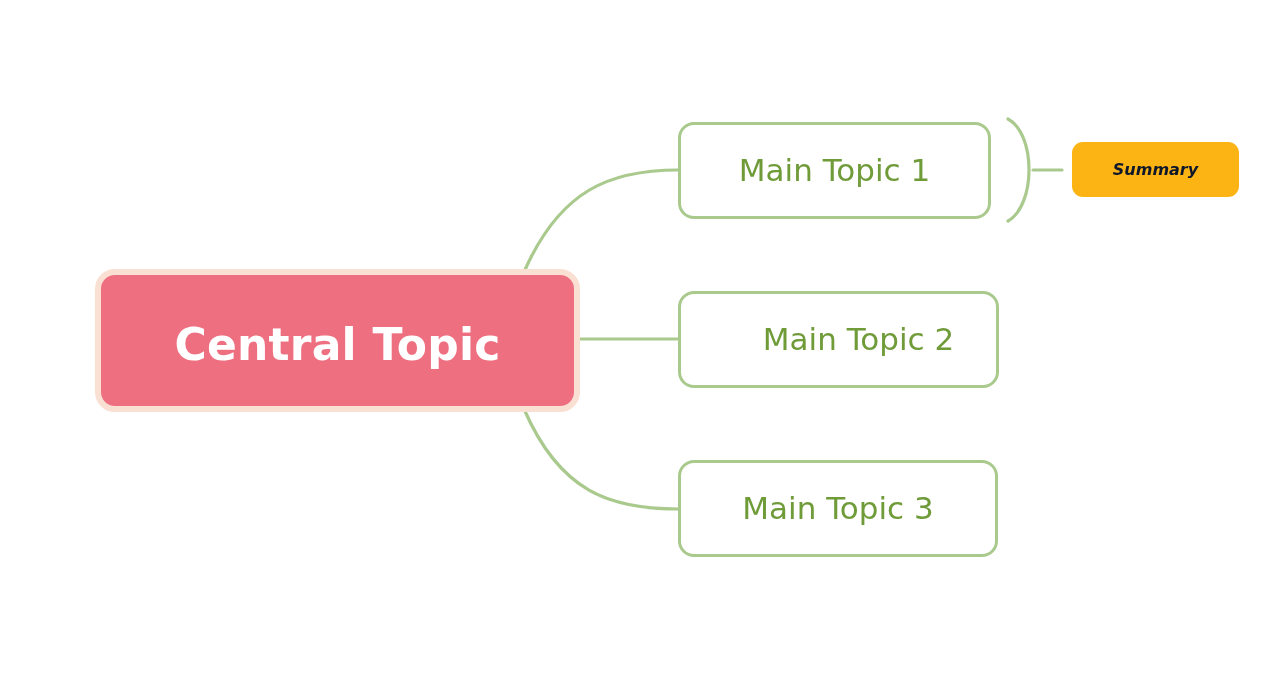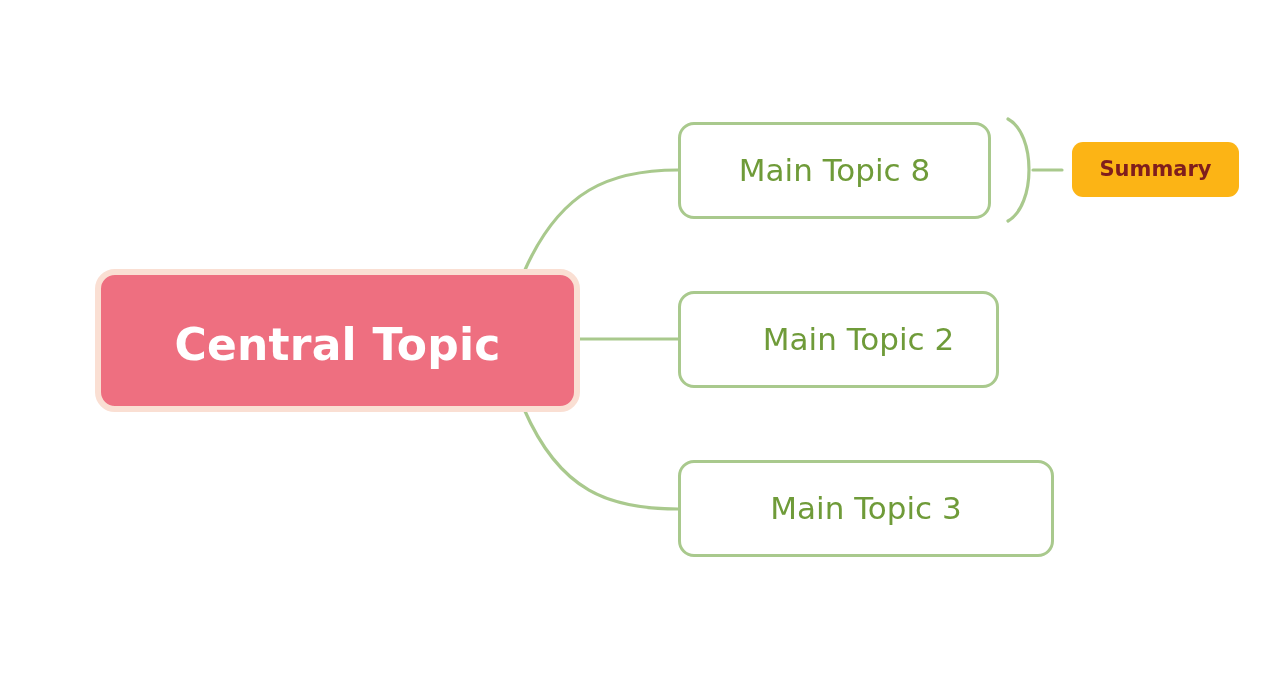--- a/index.html
+++ b/index.html
@@ -123,7 +123,7 @@
   </div>
 
   <div class="topic-node topic-1">
-    <span class="topic-label">Main Topic 8</span>
+    <span class="topic-label">Main Topic 1</span>
   </div>
 
   <div class="topic-node topic-2">

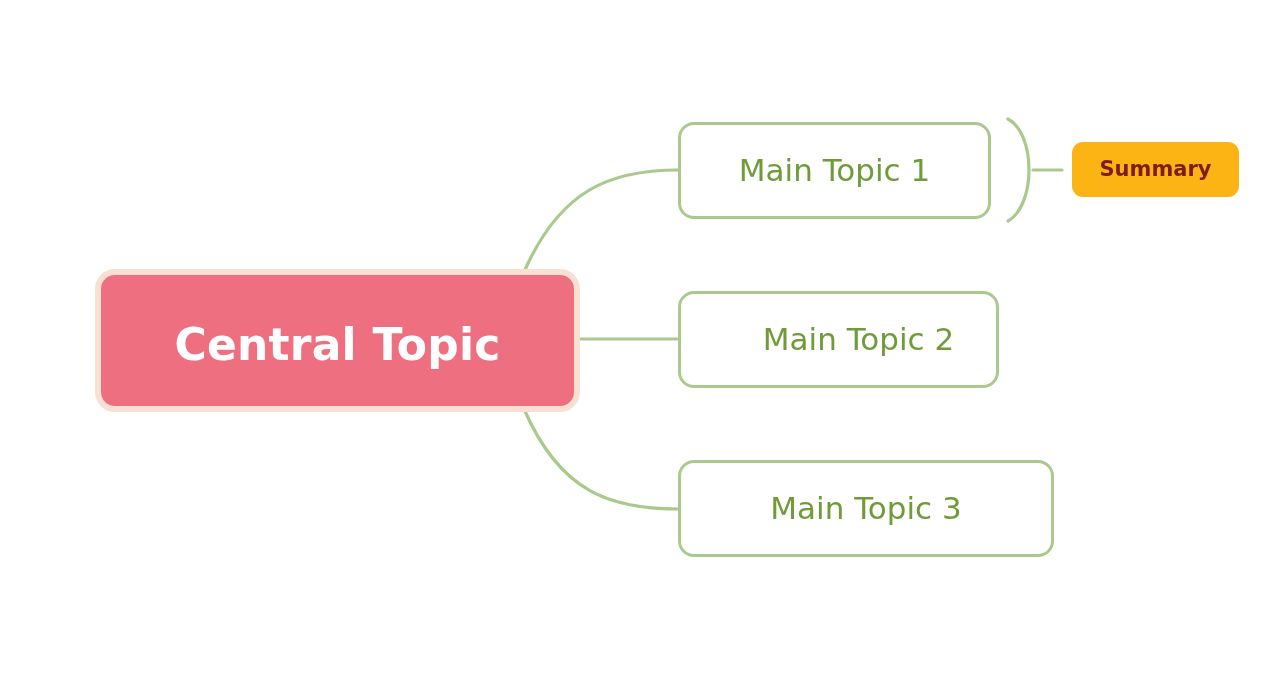--- a/index.html
+++ b/index.html
@@ -93,11 +93,12 @@
     z-index: 3;
   }
   .summary-label {
-    color: #7f1d1d;
-    font-size: 21px;
+    color: #0f172a;
+    font-size: 16px;
     font-weight: bold;
     line-height: 1;
     white-space: nowrap;
+    font-style: italic;
   }
 </style>
 </head>

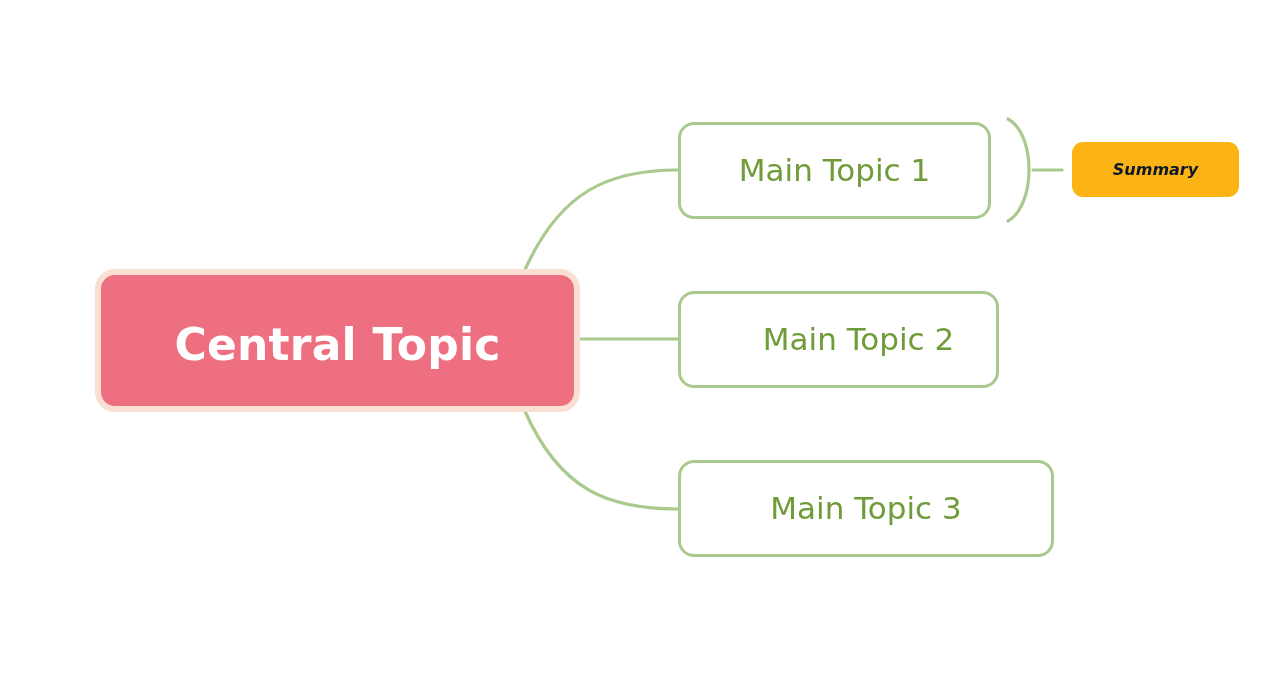--- a/index.html
+++ b/index.html
@@ -75,7 +75,7 @@
 
   .topic-1 { left: 678px; top: 122px; width: 313px; height: 97px; }
   .topic-2 { left: 678px; top: 291px; width: 321px; height: 97px; padding-left: 40px; }
-  .topic-3 { left: 678px; top: 460px; width: 376px; height: 97px; }
+  .topic-3 { left: 678px; top: 460px; width: 320px; height: 97px; }
 
   
   .summary-node {

